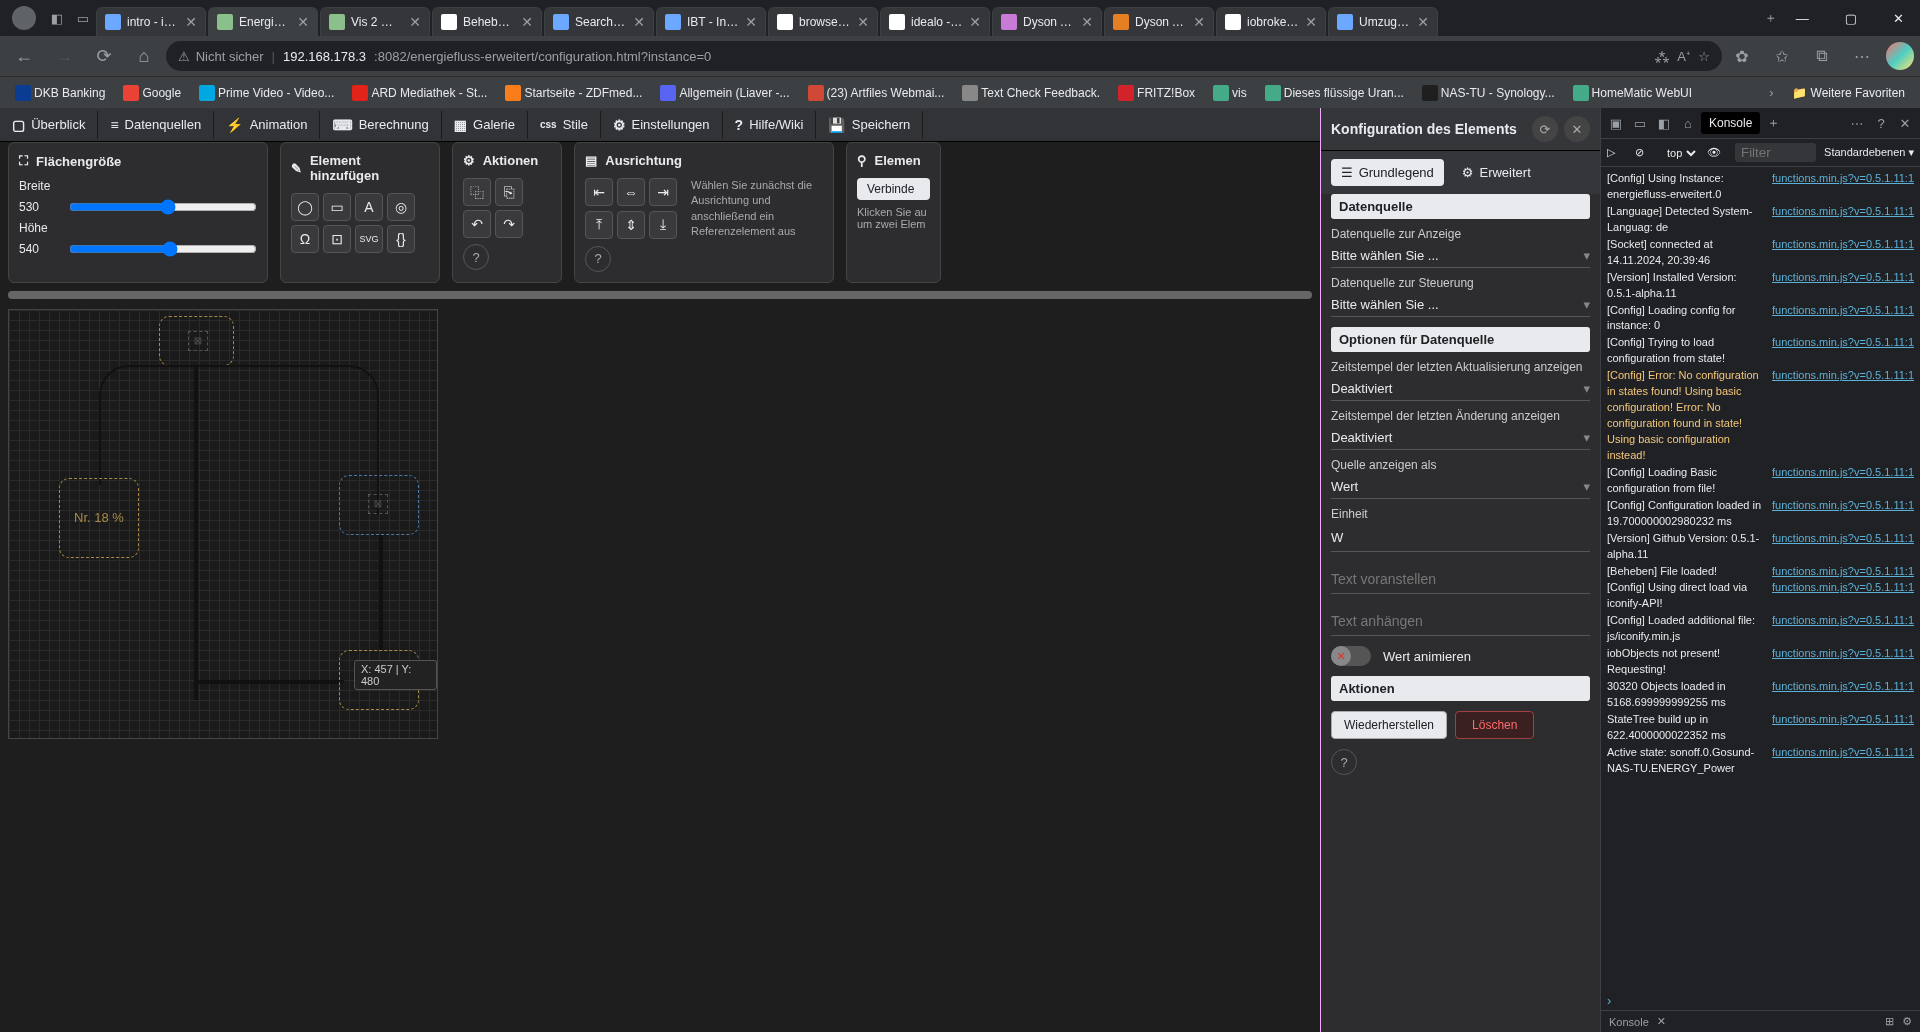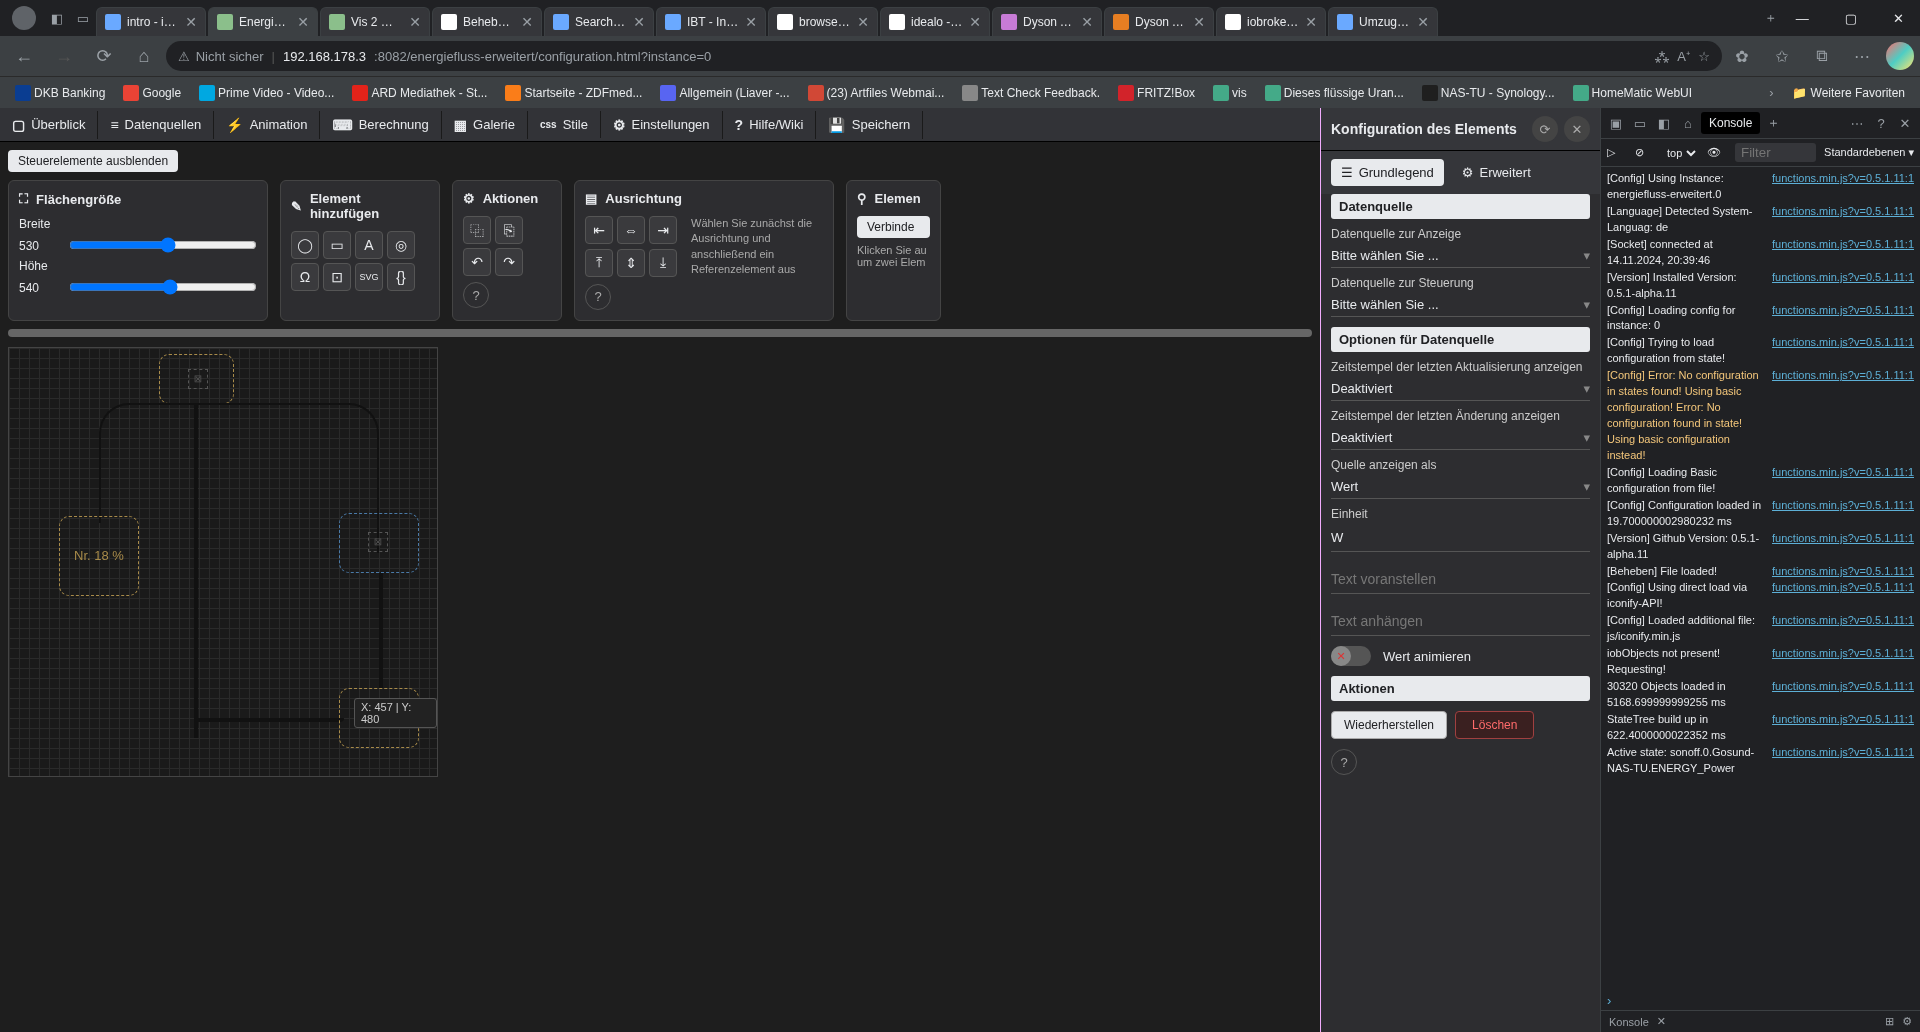--- a/index.html
+++ b/index.html
@@ -336,9 +336,6 @@
           </div>
         </div>
 
-      <div class="control-toggle">
-        <span class="toggle-badge">Steuerelemente ausblenden</span>
-      </div>
 
       <div class="panels">
         <div class="panel panel-size">

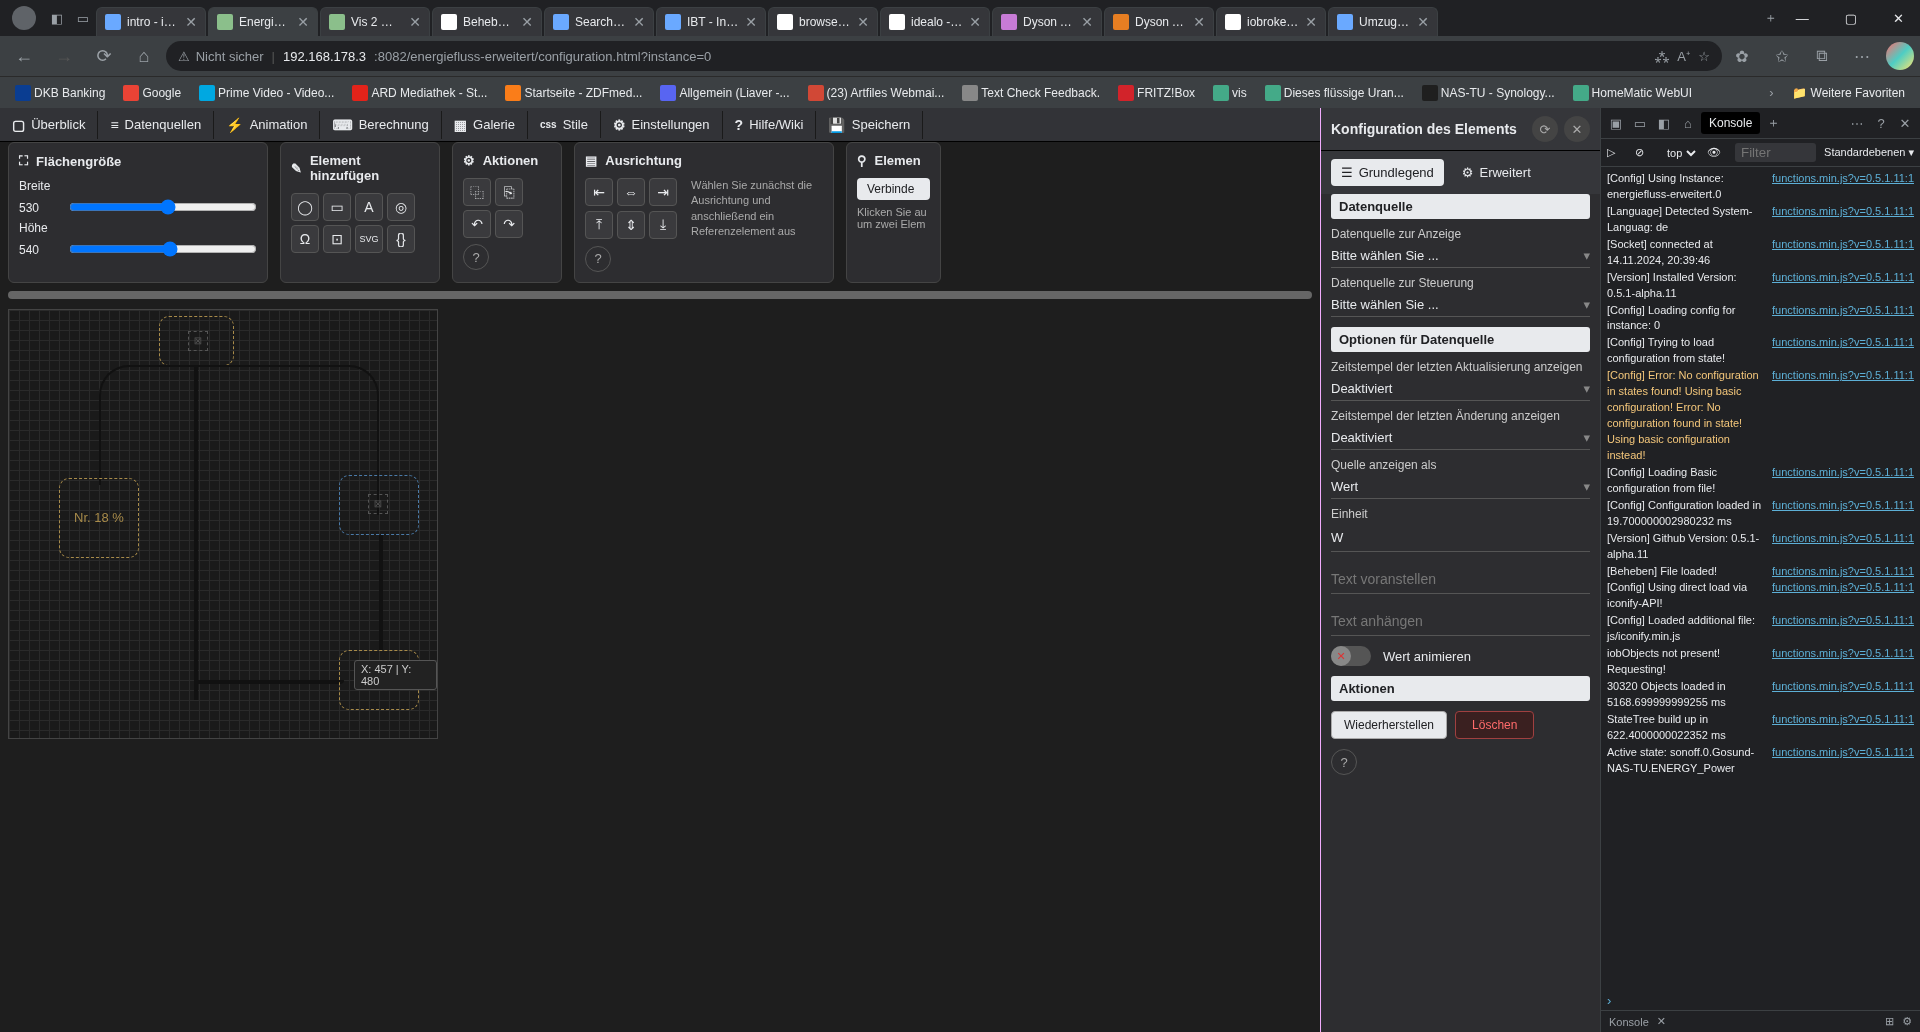--- a/index.html
+++ b/index.html
@@ -56,7 +56,7 @@
 .panel-actions{width:110px;}
 .panel-align{width:260px;}
 .panel-connect{width:95px;}
-.panel-size .row{display:flex;align-items:flex-end;gap:10px;margin-bottom:6px;font-size:12px;}
+.panel-size .row{display:flex;align-items:center;gap:10px;margin-bottom:6px;font-size:12px;}
 .panel-size .row label{width:40px;}
 .panel-size .row .val{width:40px;color:#e8eaed;}
 .panel-size input[type=range]{flex:1;}

